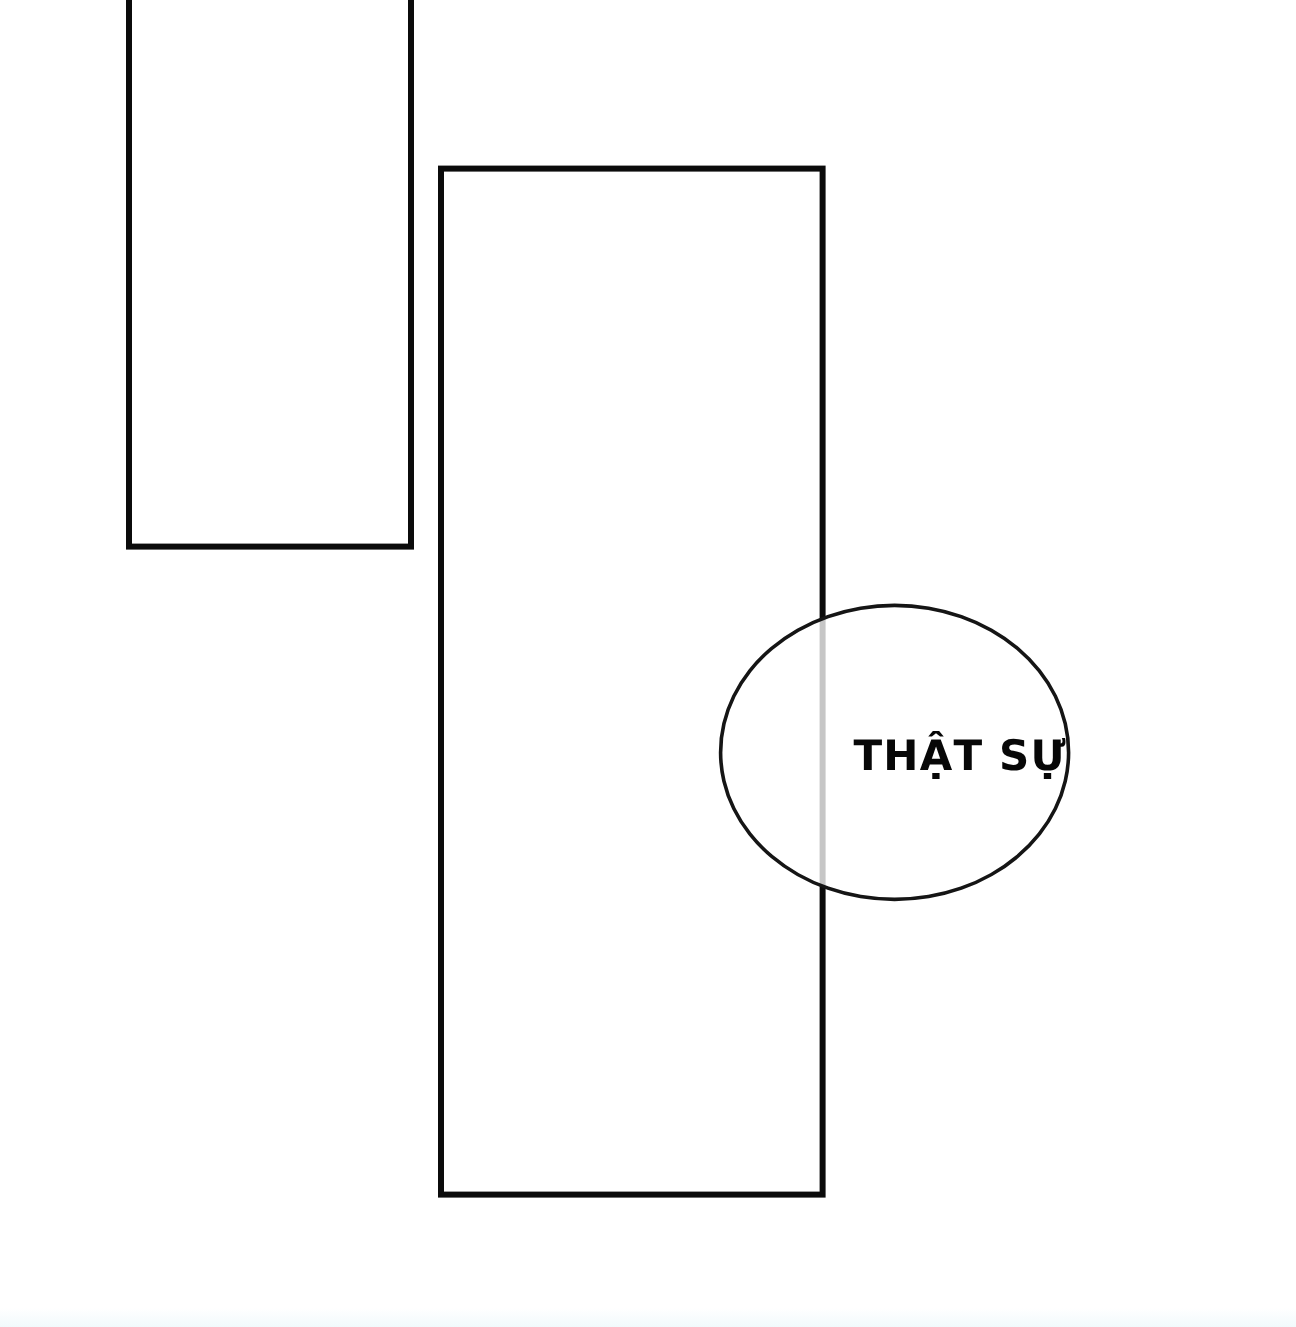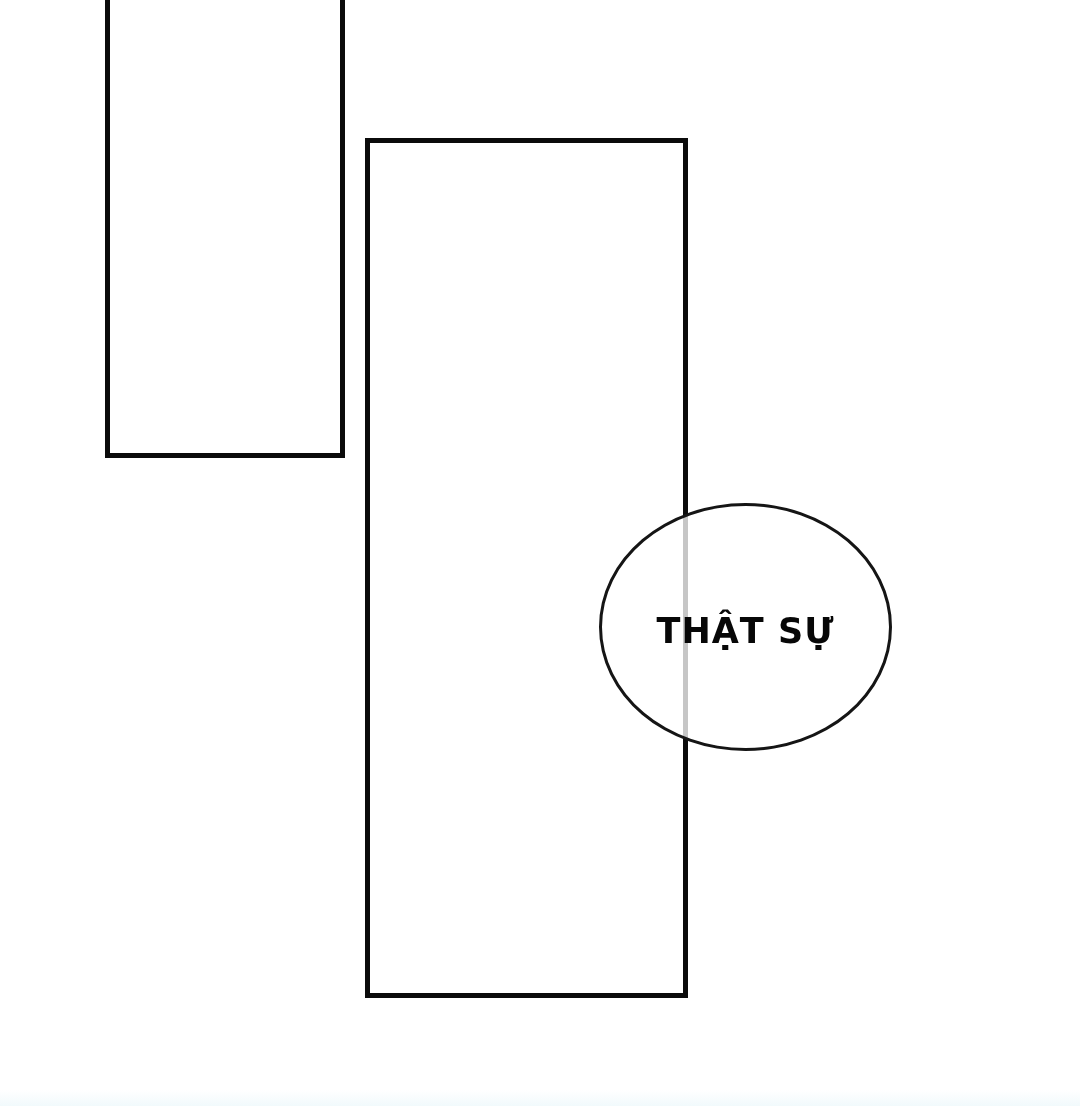--- a/index.html
+++ b/index.html
@@ -41,7 +41,7 @@
     background: rgba(255, 255, 255, 0.77);
     display: flex;
     align-items: center;
-    justify-content: center;
+    justify-content: flex-end;
     z-index: 10;
   }
   .speech-bubble-text {

